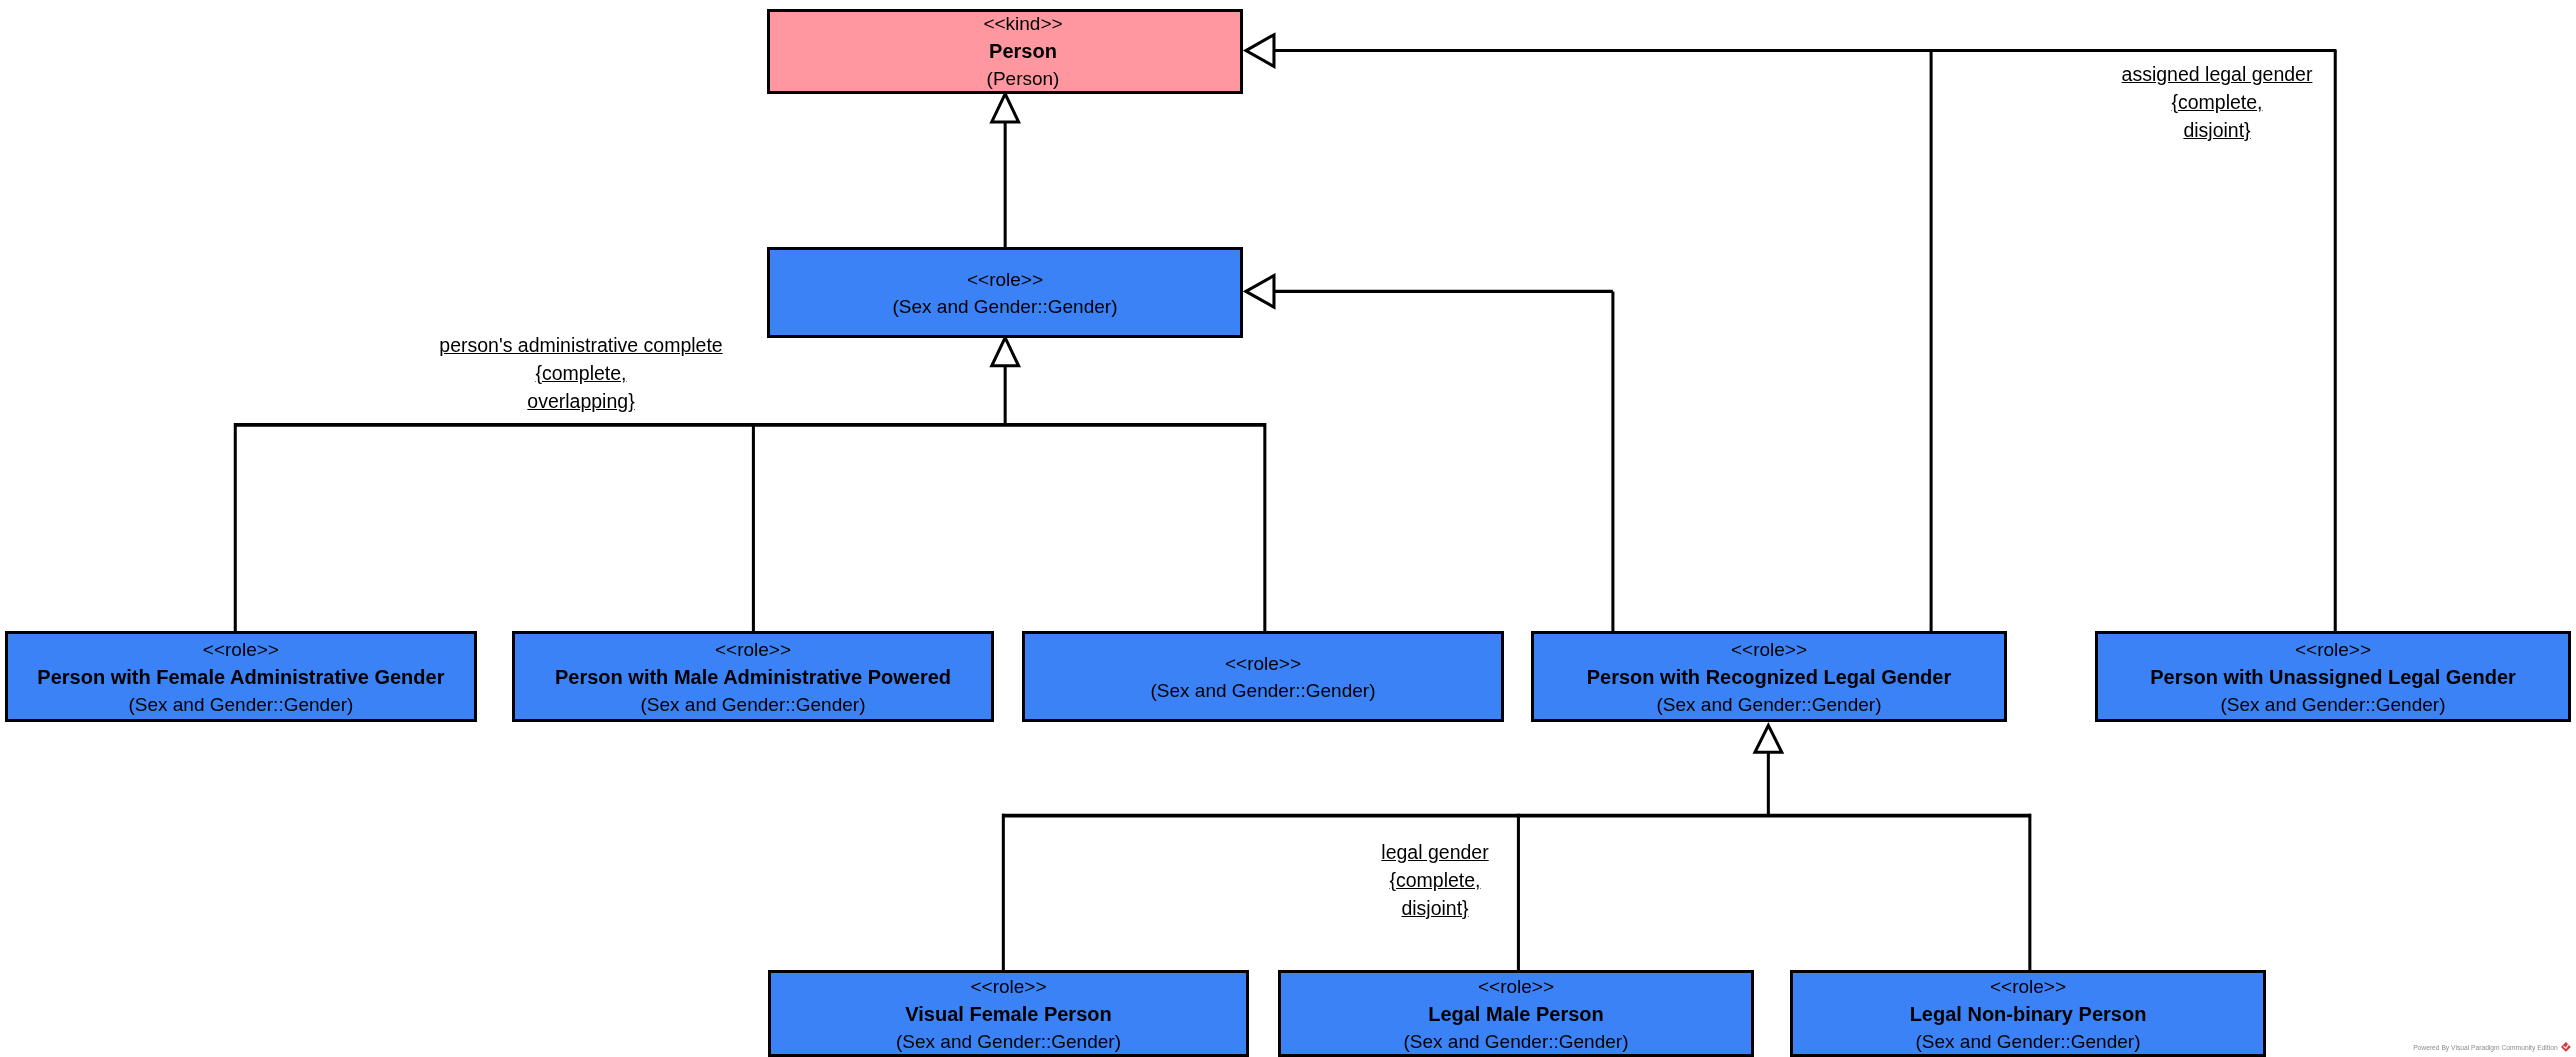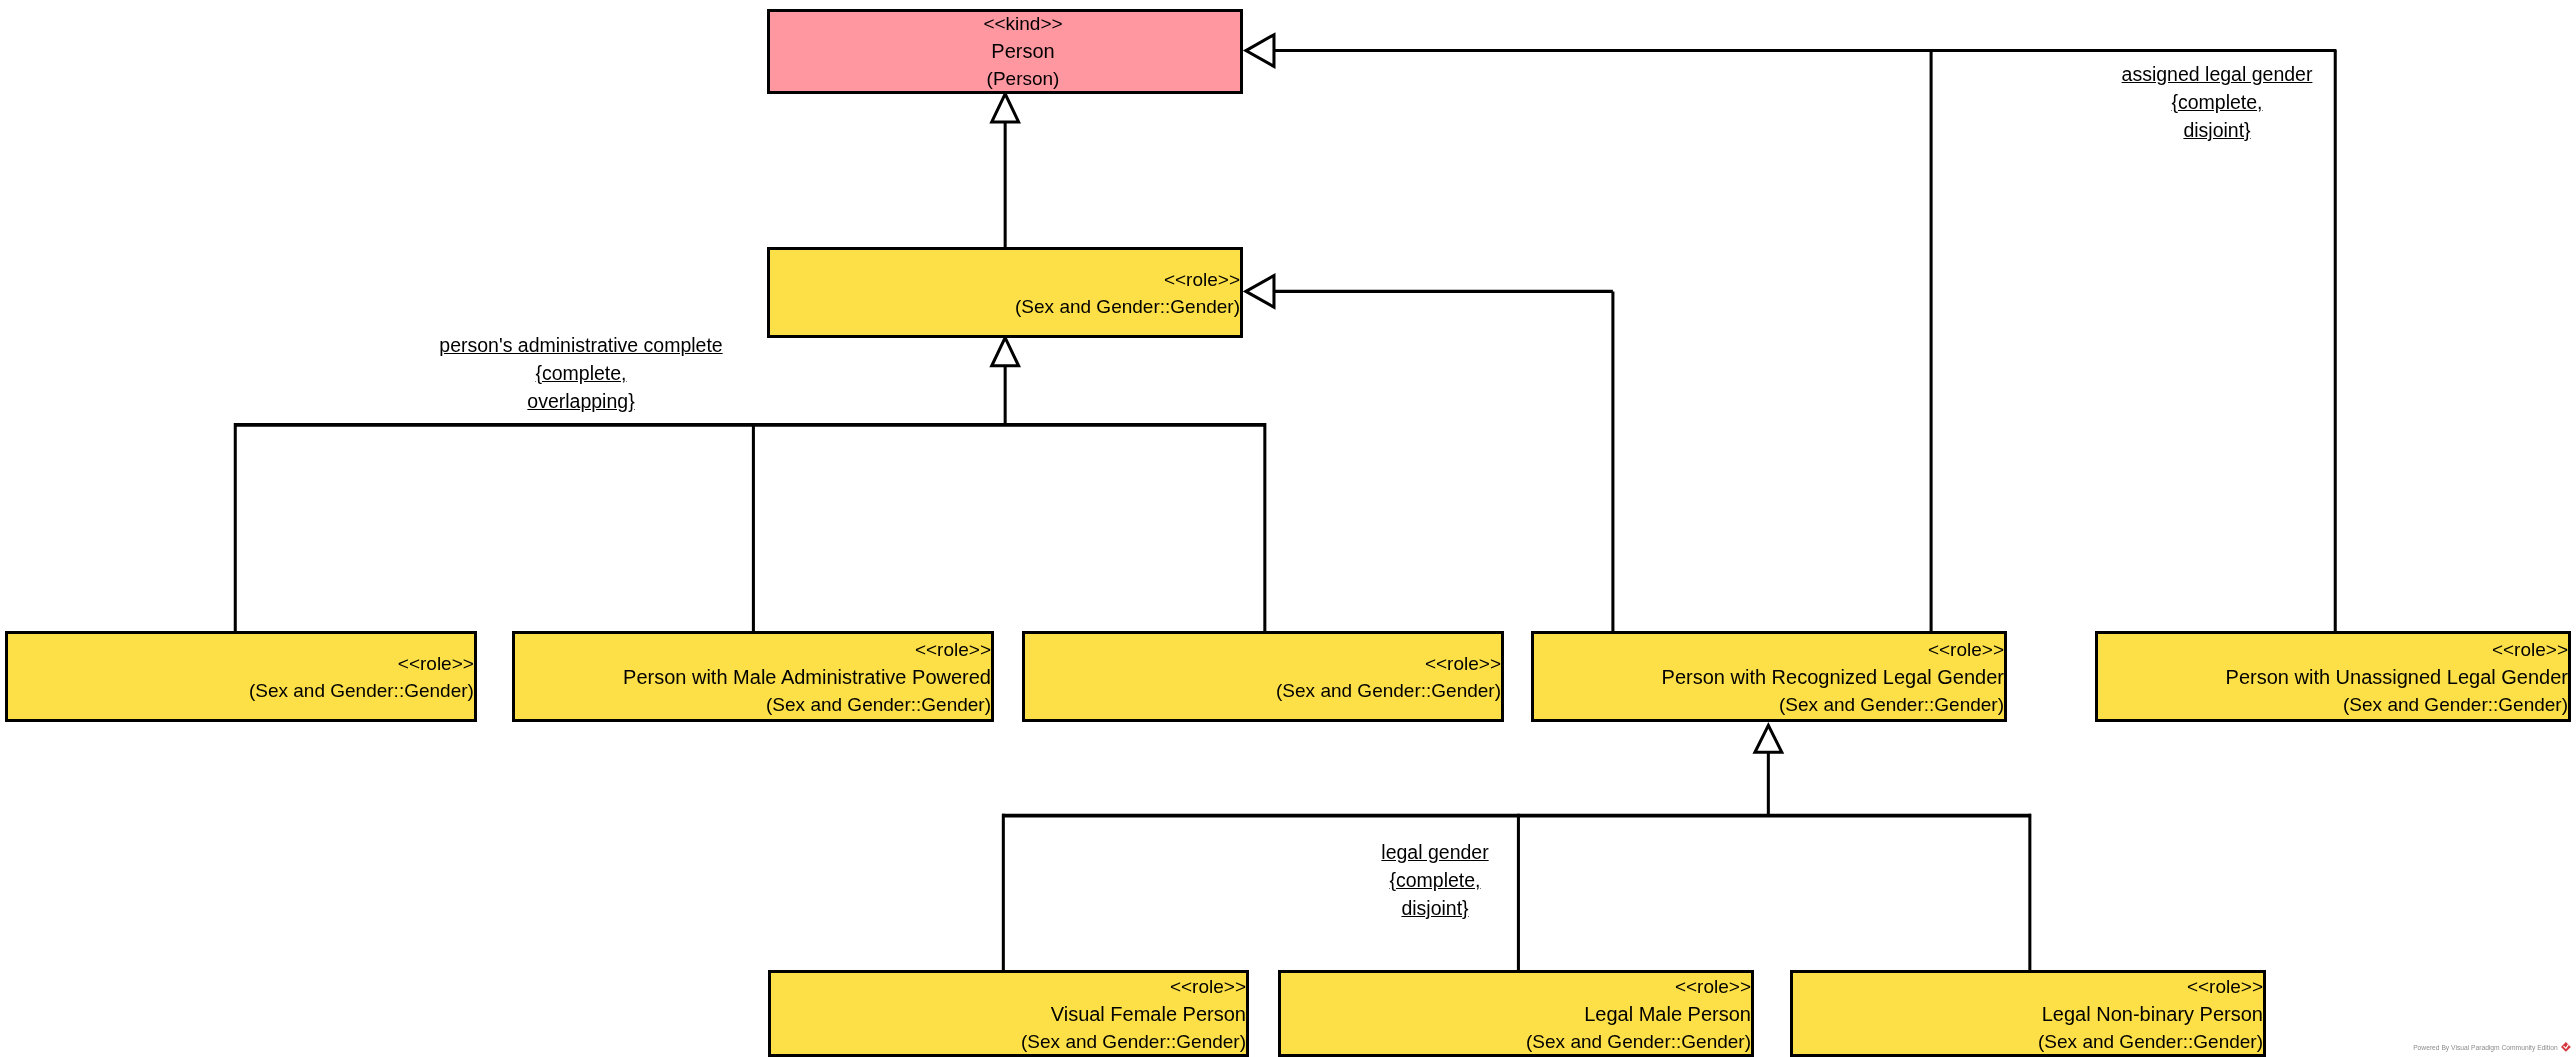--- a/index.html
+++ b/index.html
@@ -23,7 +23,7 @@
   .node.kind{background:#ff97a1;}
   .node.role{background:#fde047;align-items:flex-end;}
   .stereo,.cref{font-size:19px;line-height:27px;white-space:nowrap;}
-  .cname{font-size:20px;line-height:28px;font-weight:normal;white-space:nowrap;}
+  .cname{font-size:20px;line-height:28px;font-weight:bold;white-space:nowrap;}
   .glabel{
     position:absolute;
     transform:translateX(-50%);

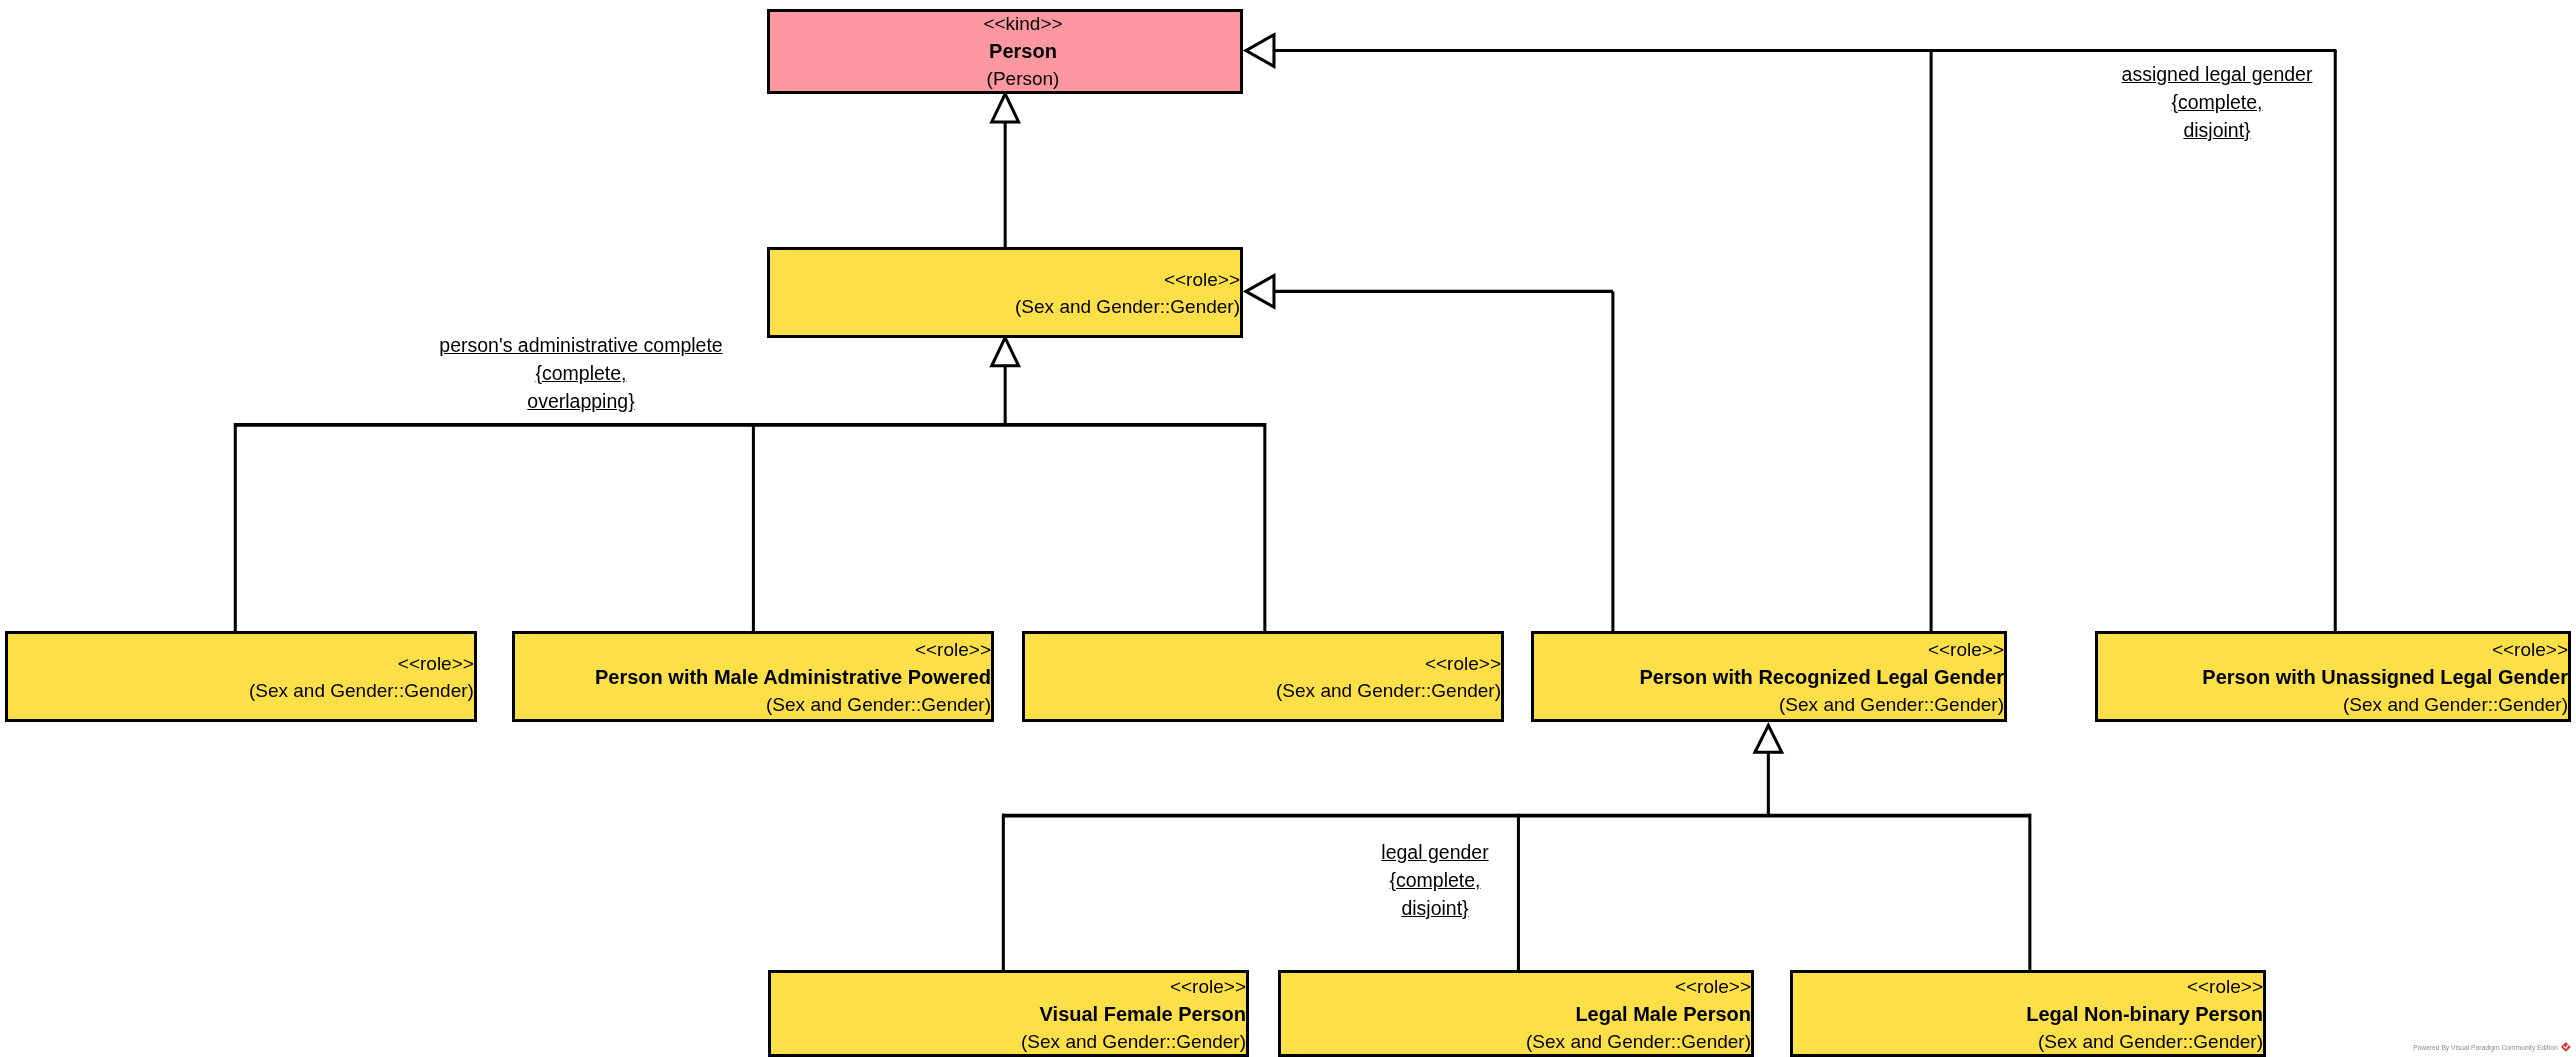--- a/index.html
+++ b/index.html
@@ -21,7 +21,7 @@
     color:#000;
   }
   .node.kind{background:#ff97a1;}
-  .node.role{background:#fde047;align-items:flex-end;}
+  .node.role{background:#3b82f6;}
   .stereo,.cref{font-size:19px;line-height:27px;white-space:nowrap;}
   .cname{font-size:20px;line-height:28px;font-weight:bold;white-space:nowrap;}
   .glabel{

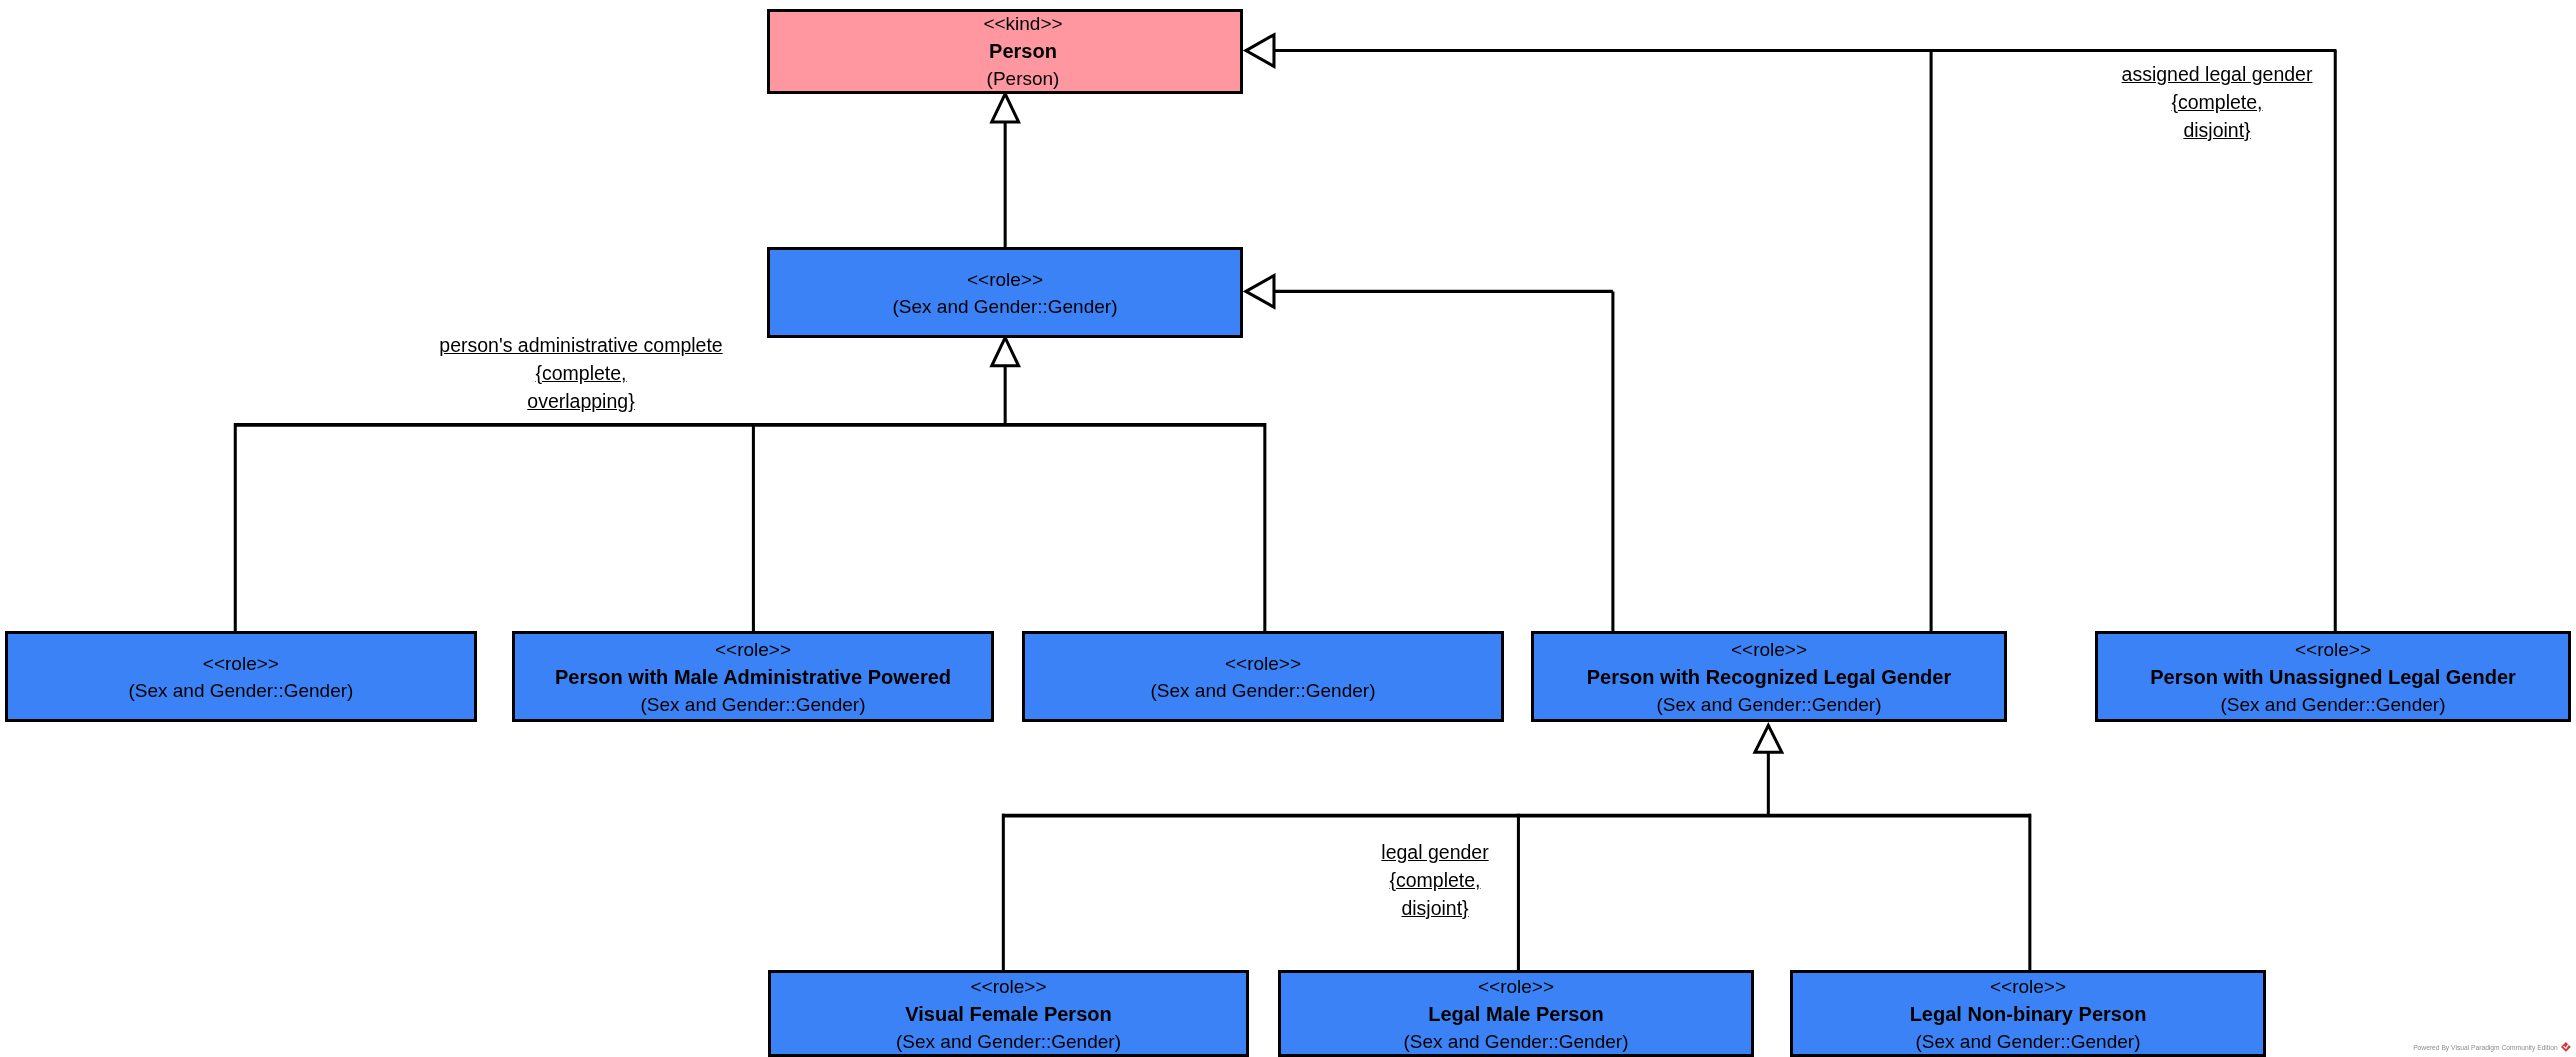--- a/index.html
+++ b/index.html
@@ -91,6 +91,7 @@
 
   <div class="node role" style="left:4.9px;top:631px;width:472px;height:91px;">
     <div class="stereo">&lt;&lt;role&gt;&gt;</div>
+    <div class="cname">Person with Female Administrative Gender</div>
     <div class="cref">(Sex and Gender::Gender)</div>
   </div>
 

